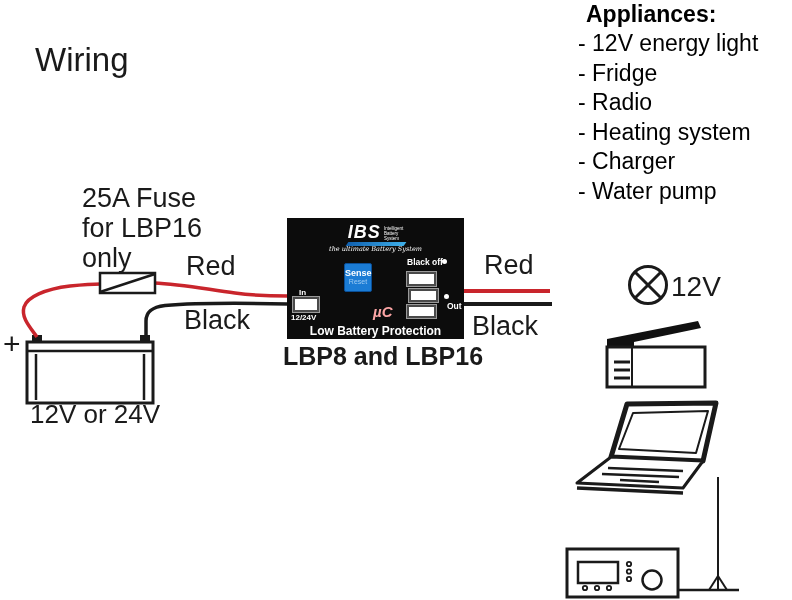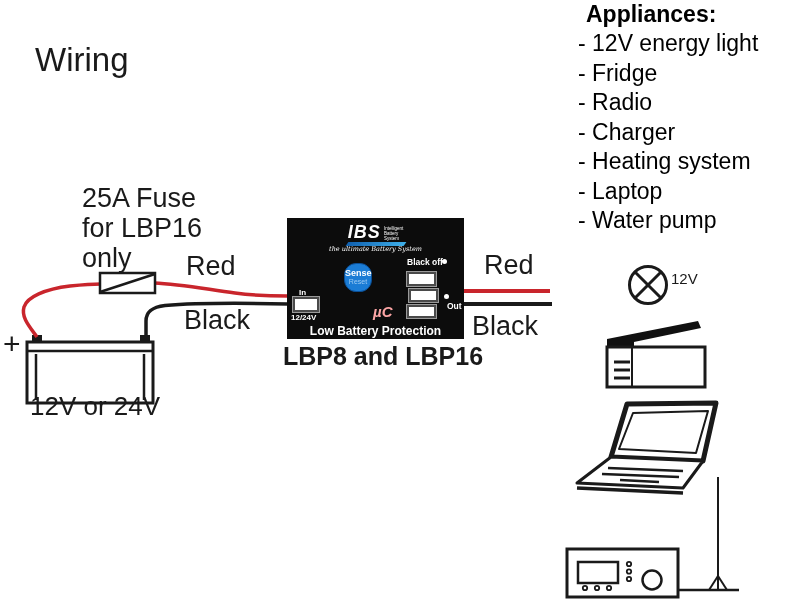--- a/index.html
+++ b/index.html
@@ -130,8 +130,8 @@
     <div class="item">- 12V energy light</div>
     <div class="item">- Fridge</div>
     <div class="item">- Radio</div>
+    <div class="item">- Heating system</div>
     <div class="item">- Charger</div>
-    <div class="item">- Heating system</div>
     <div class="item">- Laptop</div>
     <div class="item">- Water pump</div>
   </div>

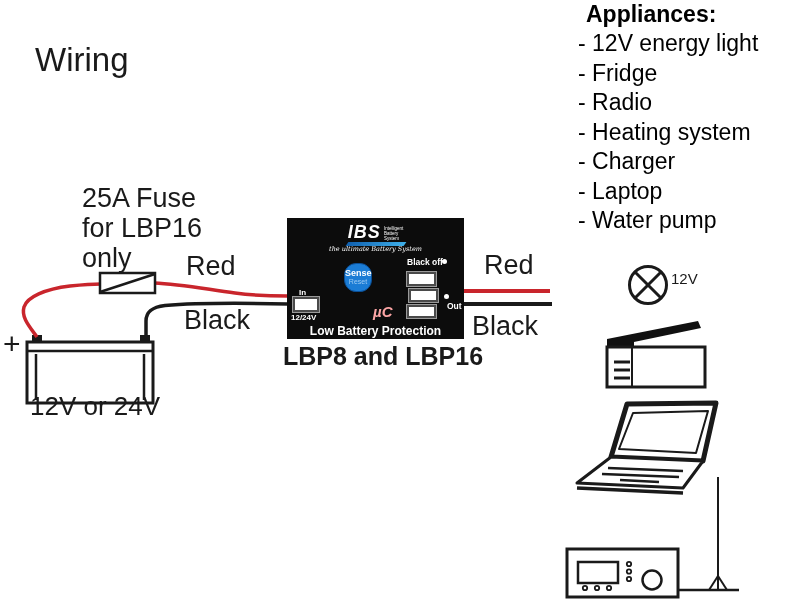--- a/index.html
+++ b/index.html
@@ -132,7 +132,6 @@
     <div class="item">- Radio</div>
     <div class="item">- Heating system</div>
     <div class="item">- Charger</div>
-    <div class="item">- Laptop</div>
     <div class="item">- Water pump</div>
   </div>
 

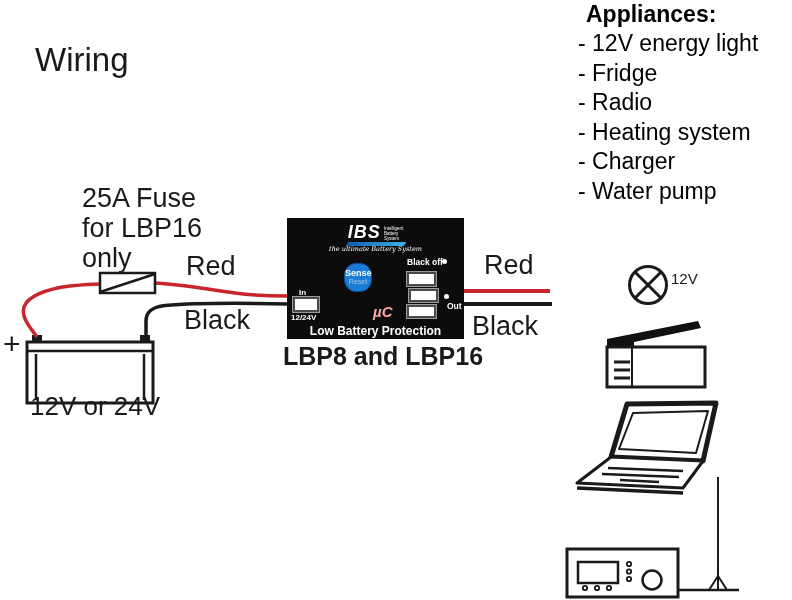--- a/index.html
+++ b/index.html
@@ -18,7 +18,7 @@
   #ibs-sub{font-size:4.5px;line-height:5px;text-align:left;white-space:pre-line;padding-top:2px;}
   #ibs-swoosh{margin:1px auto 0 auto;width:58px;height:4px;background:linear-gradient(90deg,#0f5fae,#3fb0ea);transform:skewX(-35deg);}
   #ibs-tagline{font-style:italic;font-size:6.5px;line-height:7px;font-family:"DejaVu Serif", serif;}
-  #sense-btn{position:absolute;left:57px;top:45px;width:28px;height:29px;background:#1b7cd5;border:1px solid #0a4f97;border-radius:12px;box-sizing:border-box;text-align:center;}
+  #sense-btn{position:absolute;left:57px;top:45px;width:28px;height:29px;background:#1b7cd5;border:1px solid #0a4f97;border-radius:2px;box-sizing:border-box;text-align:center;}
   #sense-btn .s1{display:block;color:#fff;font-weight:bold;font-size:9px;line-height:10px;margin-top:4px;}
   #sense-btn .s2{display:block;color:#9dcbf2;font-size:7px;line-height:8px;}
   #mcu{position:absolute;left:86px;top:85px;font-size:15px;font-weight:bold;font-style:italic;color:#fca5a5;}

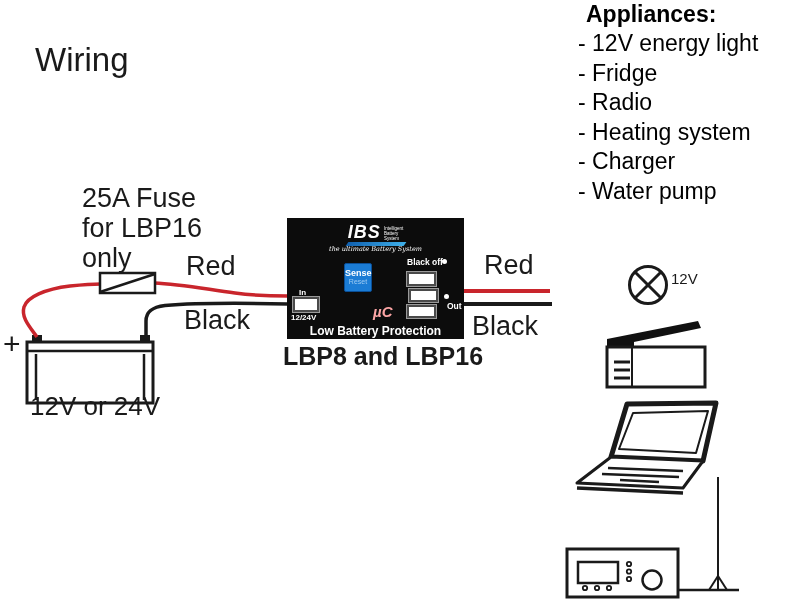--- a/index.html
+++ b/index.html
@@ -123,7 +123,7 @@
 
   <div class="abs lbl" style="left:283px;top:342px;font-size:25px;font-weight:bold;">LBP8 and LBP16</div>
 
-  <div class="abs lbl" style="left:671px;top:271px;font-size:15px;">12V</div>
+  <div class="abs lbl" style="left:671px;top:271px;font-size:28px;">12V</div>
 
   <div id="appliances">
     <div class="head">Appliances:</div>

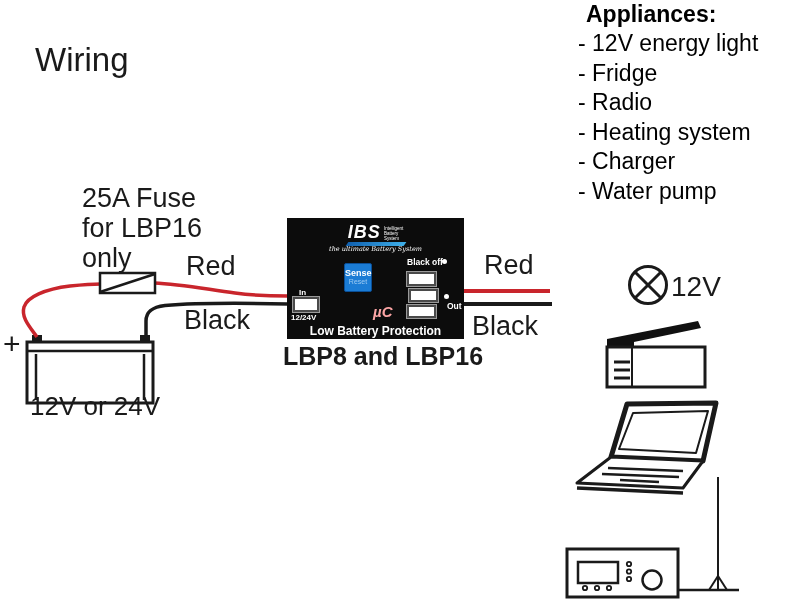--- a/index.html
+++ b/index.html
@@ -116,7 +116,7 @@
   <div class="abs lbl" style="left:184px;top:305px;font-size:27px;">Black</div>
 
   <div class="abs lbl" style="left:3px;top:327px;font-size:30px;">+</div>
-  <div class="abs lbl" style="left:30px;top:392px;font-size:26px;">12V or 24V</div>
+  <div class="abs lbl" style="left:30px;top:400px;font-size:26px;">12V or 24V</div>
 
   <div class="abs lbl" style="left:484px;top:250px;font-size:27px;">Red</div>
   <div class="abs lbl" style="left:472px;top:311px;font-size:27px;">Black</div>

